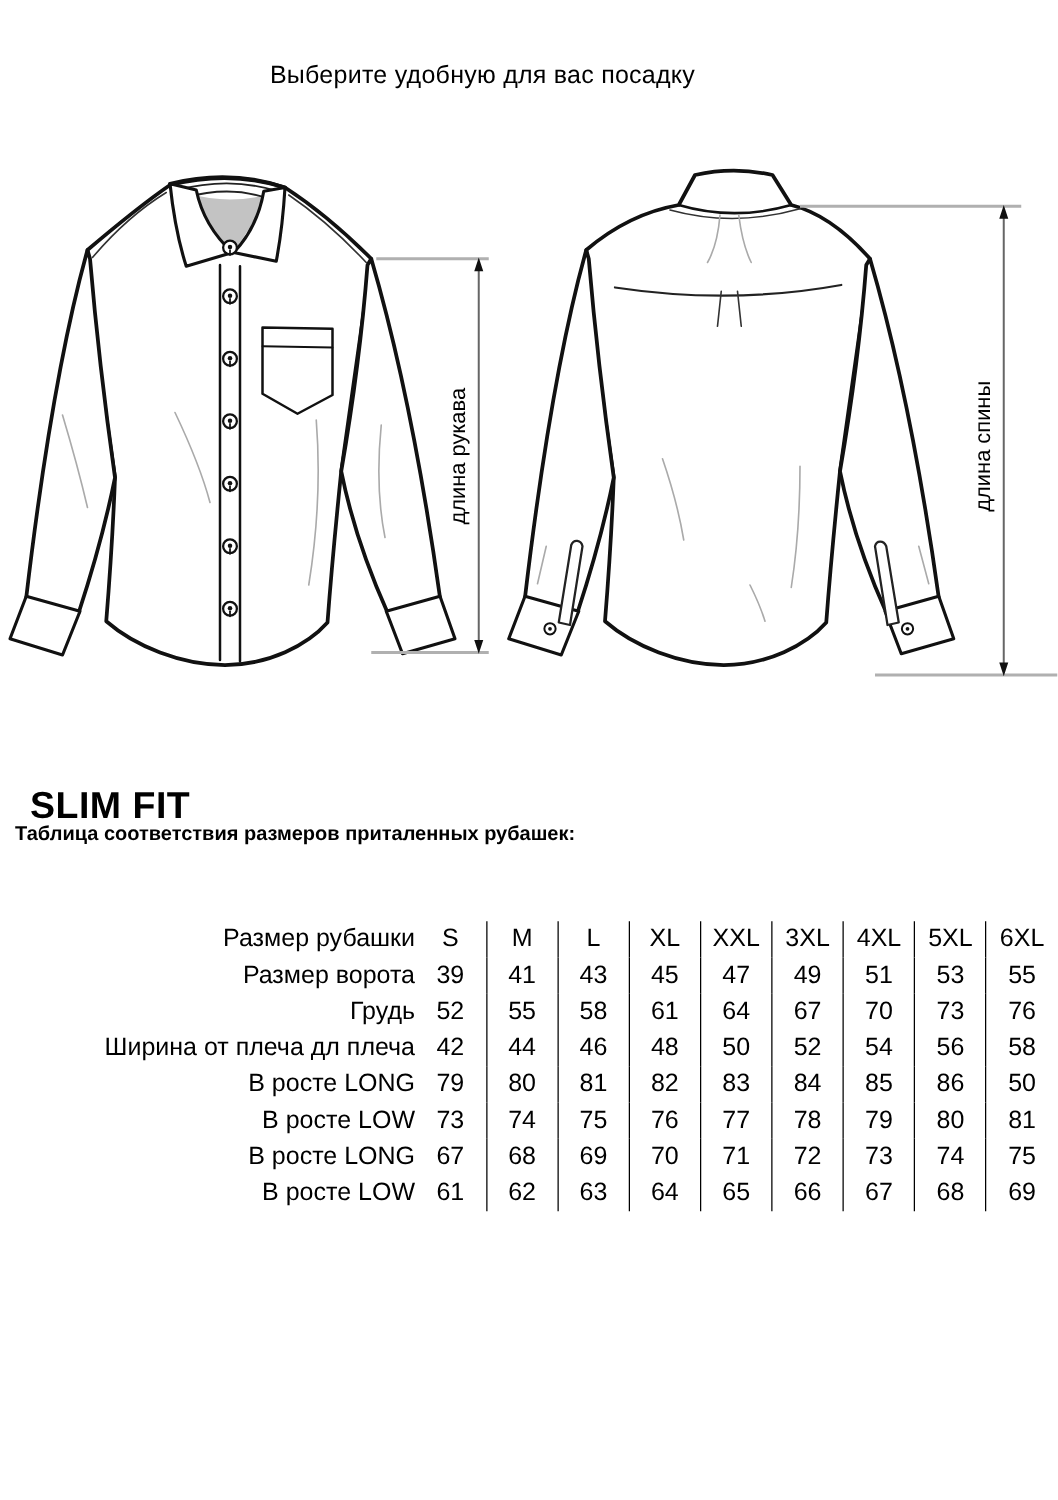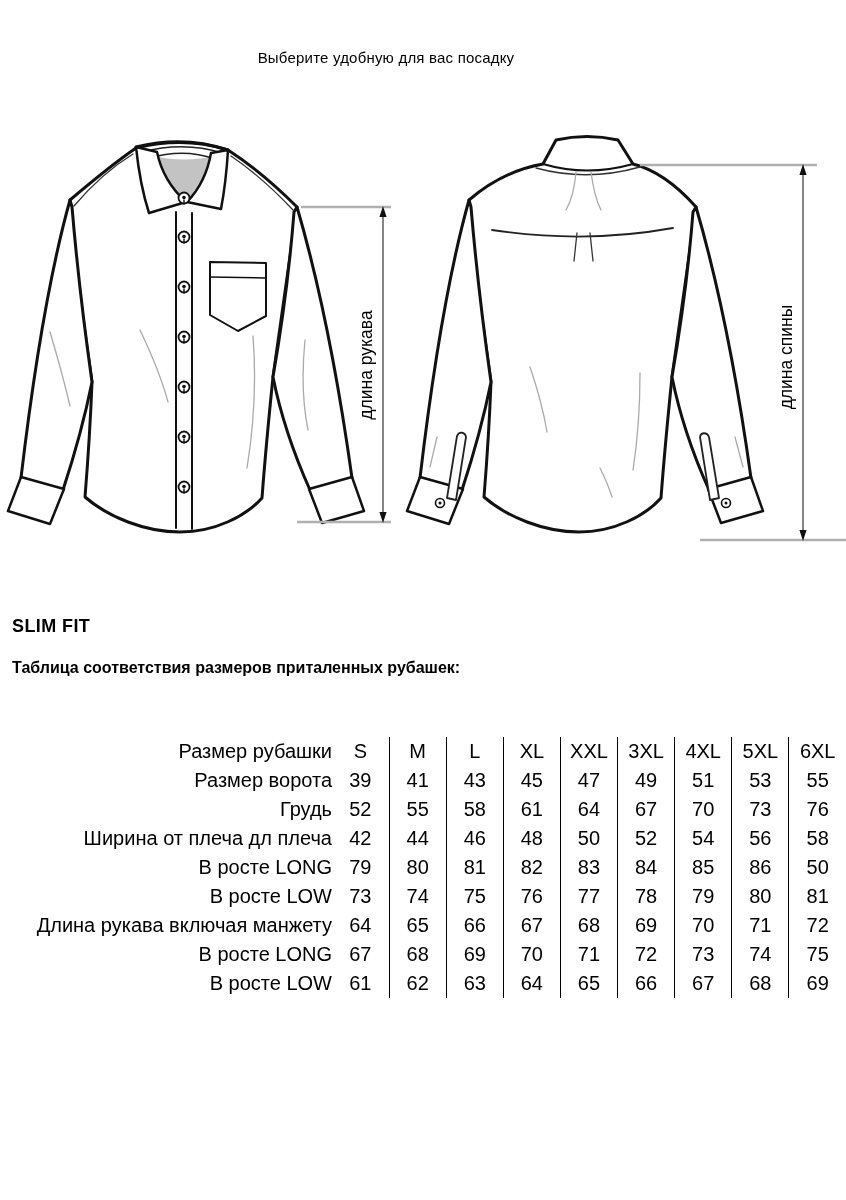--- a/index.html
+++ b/index.html
@@ -9,7 +9,7 @@
   }
   .title{
     position:absolute;top:49px;left:0;width:772px;margin:0;
-    text-align:center;font-size:15px;font-weight:400;letter-spacing:.2px;
+    text-align:center;font-size:20px;font-weight:400;letter-spacing:.2px;
   }
   .diagram{position:absolute;top:110px;left:0;}
   .fit-heading{

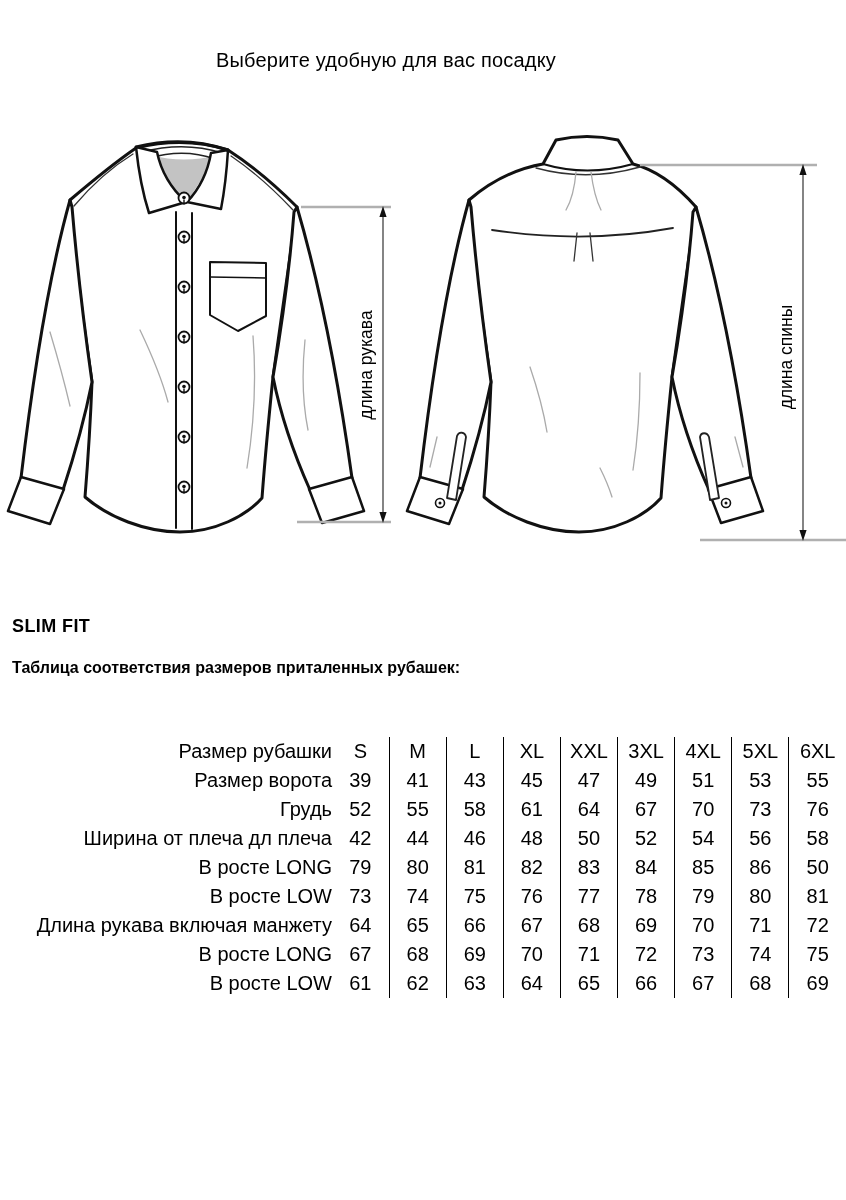--- a/index.html
+++ b/index.html
@@ -13,8 +13,8 @@
   }
   .diagram{position:absolute;top:110px;left:0;}
   .fit-heading{
-    position:absolute;top:616px;left:12px;margin:0;
-    font-size:18px;font-weight:700;letter-spacing:.4px;
+    position:absolute;top:616px;left:12px;margin:12px;
+    font-size:30px;font-weight:700;letter-spacing:.4px;
   }
   .table-caption{
     position:absolute;top:659px;left:12px;margin:0;font-size:16px;font-weight:700;

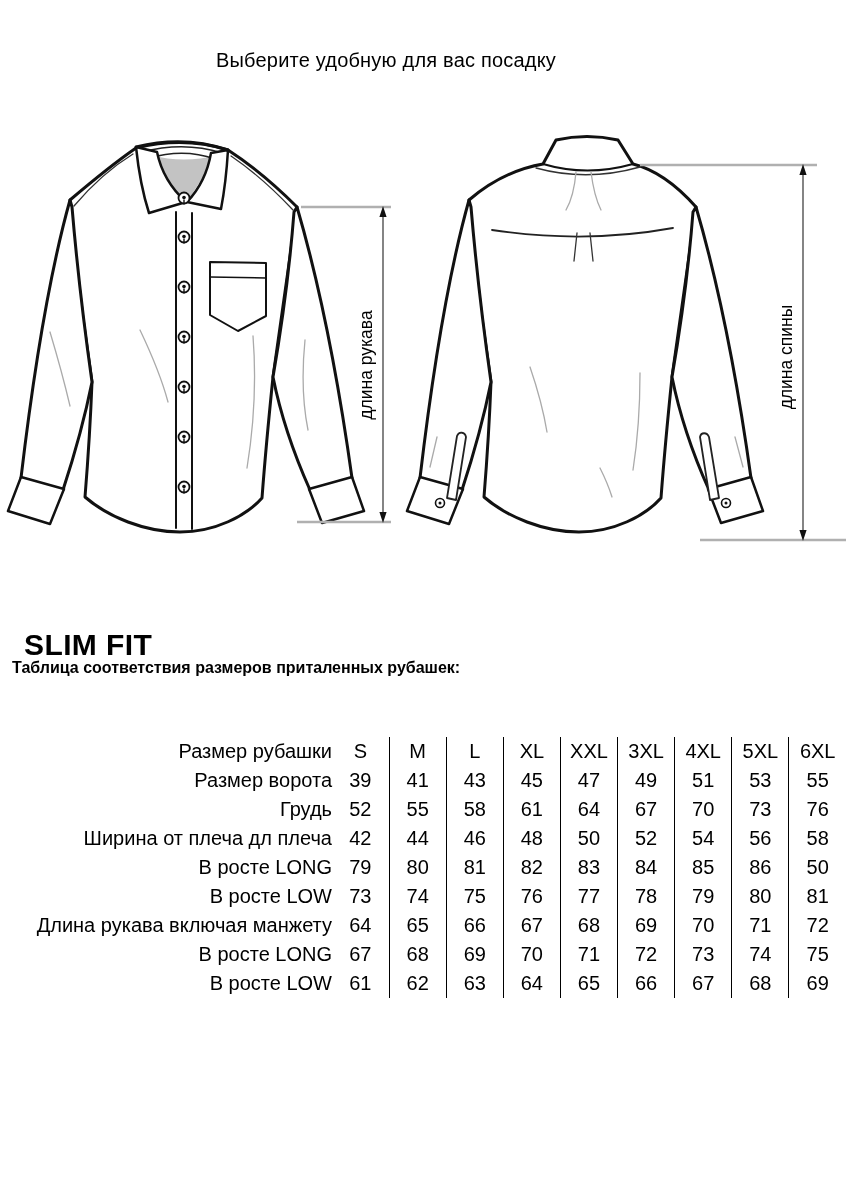--- a/index.html
+++ b/index.html
@@ -223,18 +223,6 @@
         <td>81</td>
       </tr>
       <tr>
-        <td class="lbl">Длина рукава включая манжету</td>
-        <td>64</td>
-        <td>65</td>
-        <td>66</td>
-        <td>67</td>
-        <td>68</td>
-        <td>69</td>
-        <td>70</td>
-        <td>71</td>
-        <td>72</td>
-      </tr>
-      <tr>
         <td class="lbl">В росте LONG</td>
         <td>67</td>
         <td>68</td>

